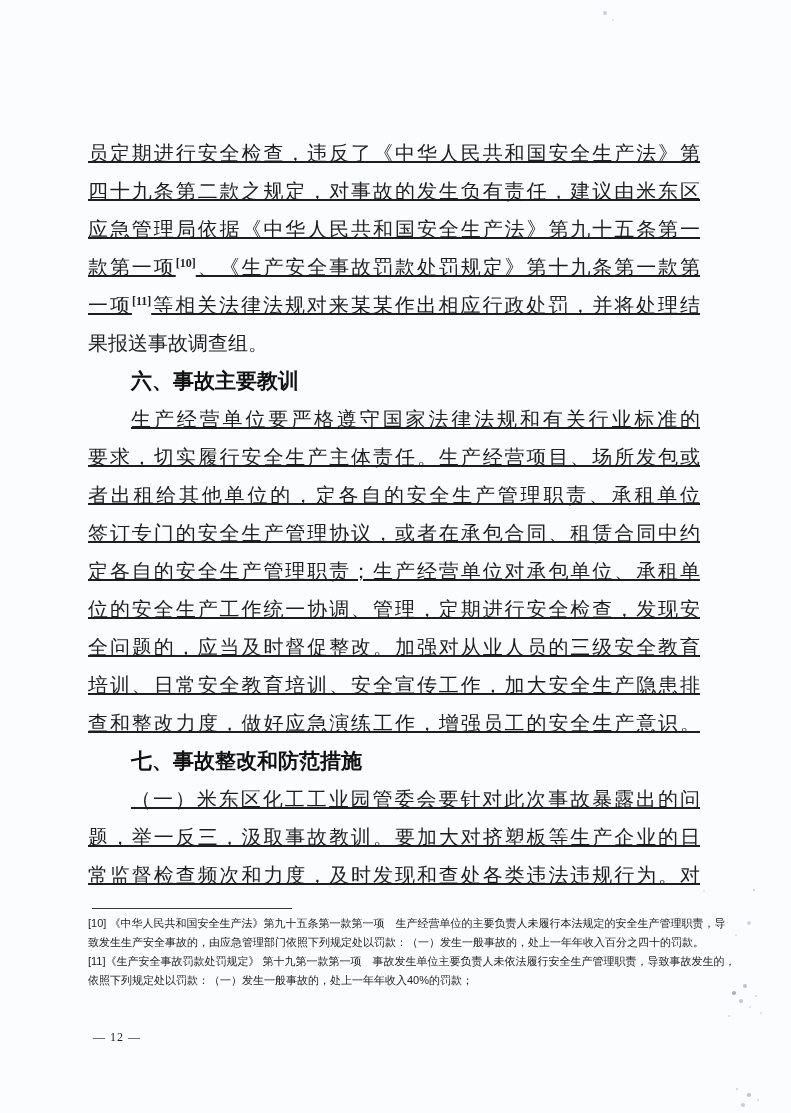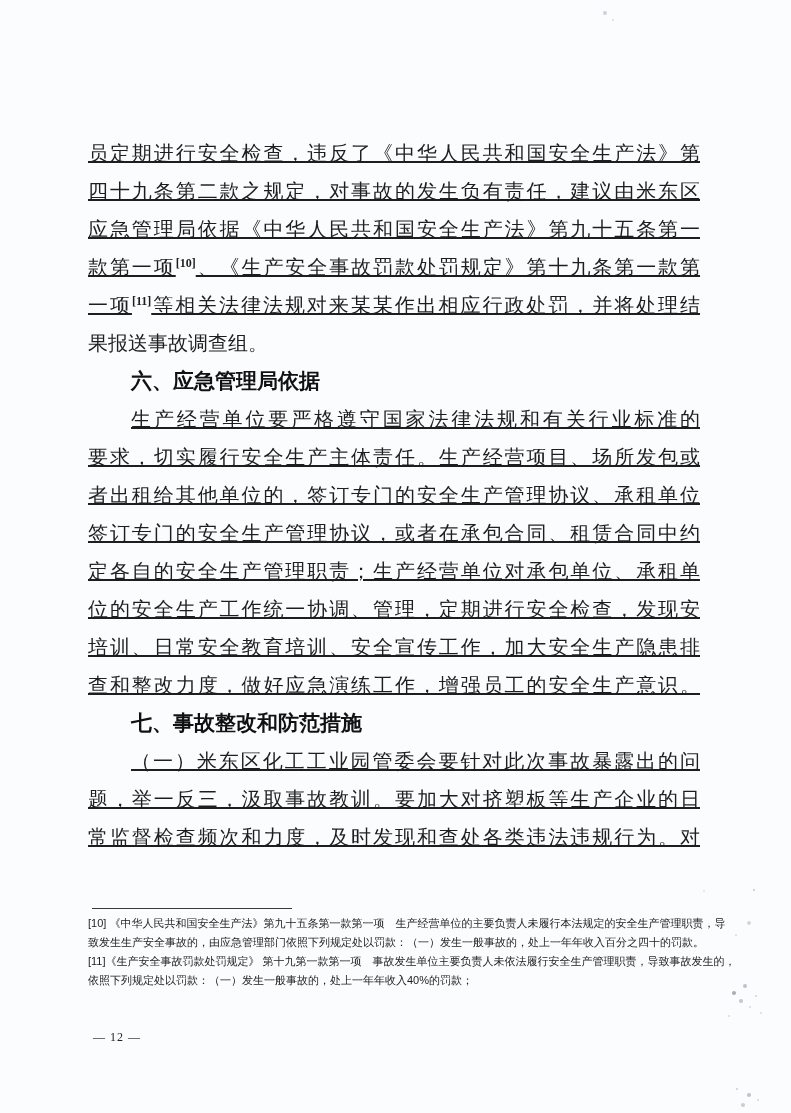--- a/index.html
+++ b/index.html
@@ -121,7 +121,7 @@
     <div class="line j"><span>款第一项</span><span class="fnref">[10]</span><span>、《生产安全事故罚款处罚规定》第十九条第一款第</span></div>
     <div class="line j"><span>一项</span><span class="fnref">[11]</span><span>等相关法律法规对来某某作出相应行政处罚，并将处理结</span></div>
     <div class="line">果报送事故调查组。</div>
-    <div class="line heading">六、应急管理局依据</div>
+    <div class="line heading">六、事故主要教训</div>
     <div class="line j ind">生产经营单位要严格遵守国家法律法规和有关行业标准的</div>
     <div class="line j">要求，切实履行安全生产主体责任。生产经营项目、场所发包或</div>
     <div class="line j">者出租给其他单位的，签订专门的安全生产管理协议、承租单位</div>

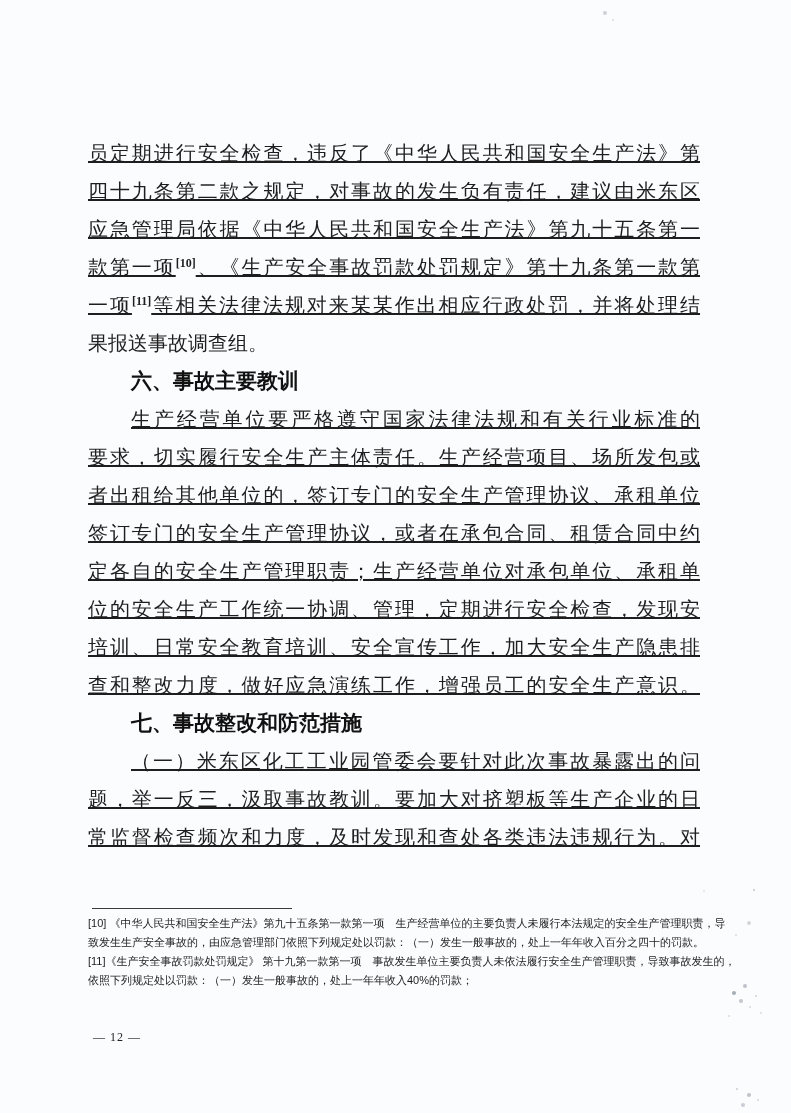--- a/index.html
+++ b/index.html
@@ -124,7 +124,7 @@
     <div class="line heading">六、事故主要教训</div>
     <div class="line j ind">生产经营单位要严格遵守国家法律法规和有关行业标准的</div>
     <div class="line j">要求，切实履行安全生产主体责任。生产经营项目、场所发包或</div>
-    <div class="line j">者出租给其他单位的，签订专门的安全生产管理协议、承租单位</div>
+    <div class="line j">者出租给其他单位的，定各自的安全生产管理职责、承租单位</div>
     <div class="line j">签订专门的安全生产管理协议，或者在承包合同、租赁合同中约</div>
     <div class="line j">定各自的安全生产管理职责；生产经营单位对承包单位、承租单</div>
     <div class="line j">位的安全生产工作统一协调、管理，定期进行安全检查，发现安</div>

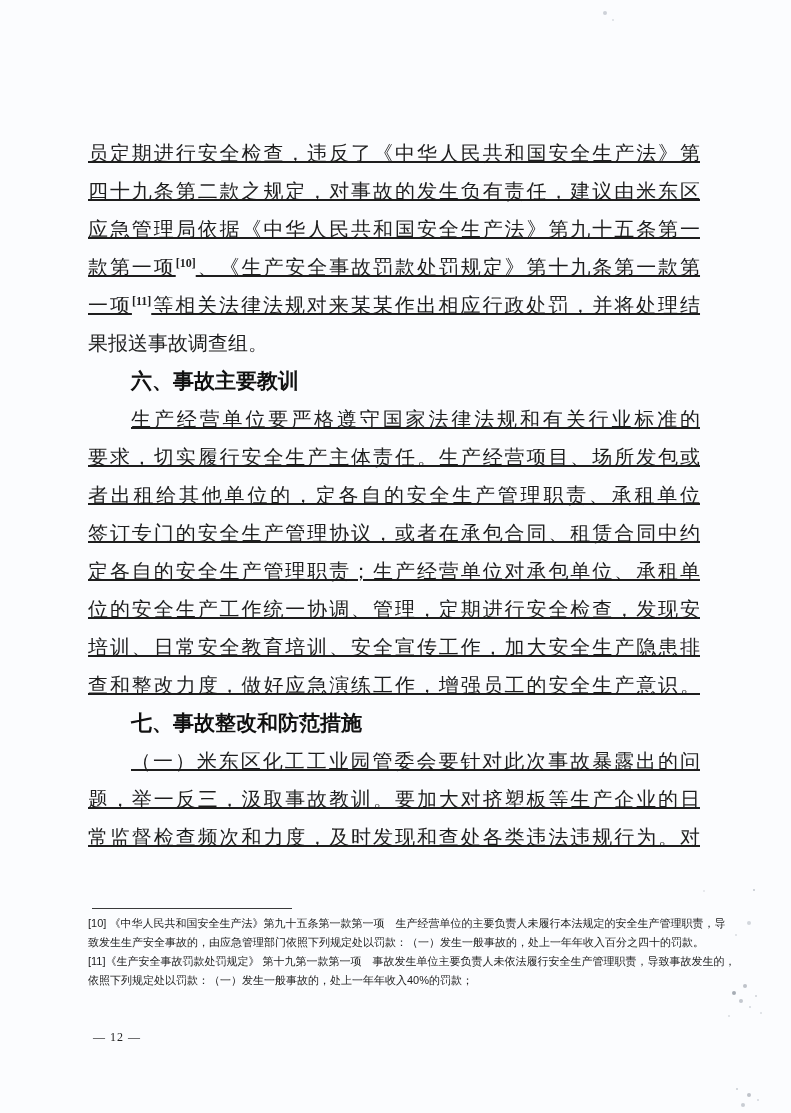--- a/index.html
+++ b/index.html
@@ -128,6 +128,7 @@
     <div class="line j">签订专门的安全生产管理协议，或者在承包合同、租赁合同中约</div>
     <div class="line j">定各自的安全生产管理职责；生产经营单位对承包单位、承租单</div>
     <div class="line j">位的安全生产工作统一协调、管理，定期进行安全检查，发现安</div>
+    <div class="line j">全问题的，应当及时督促整改。加强对从业人员的三级安全教育</div>
     <div class="line j">培训、日常安全教育培训、安全宣传工作，加大安全生产隐患排</div>
     <div class="line j">查和整改力度，做好应急演练工作，增强员工的安全生产意识。</div>
     <div class="line heading">七、事故整改和防范措施</div>

